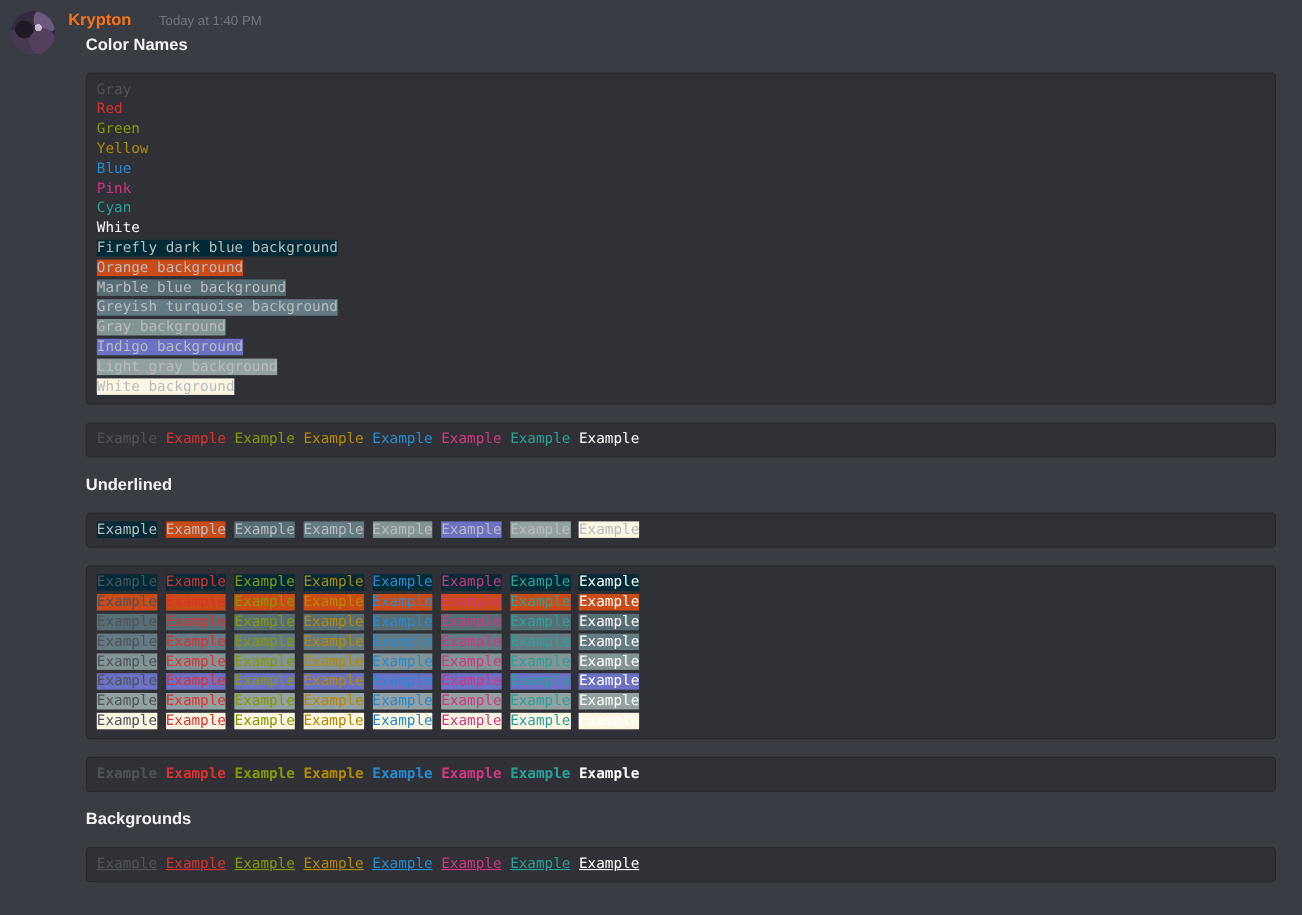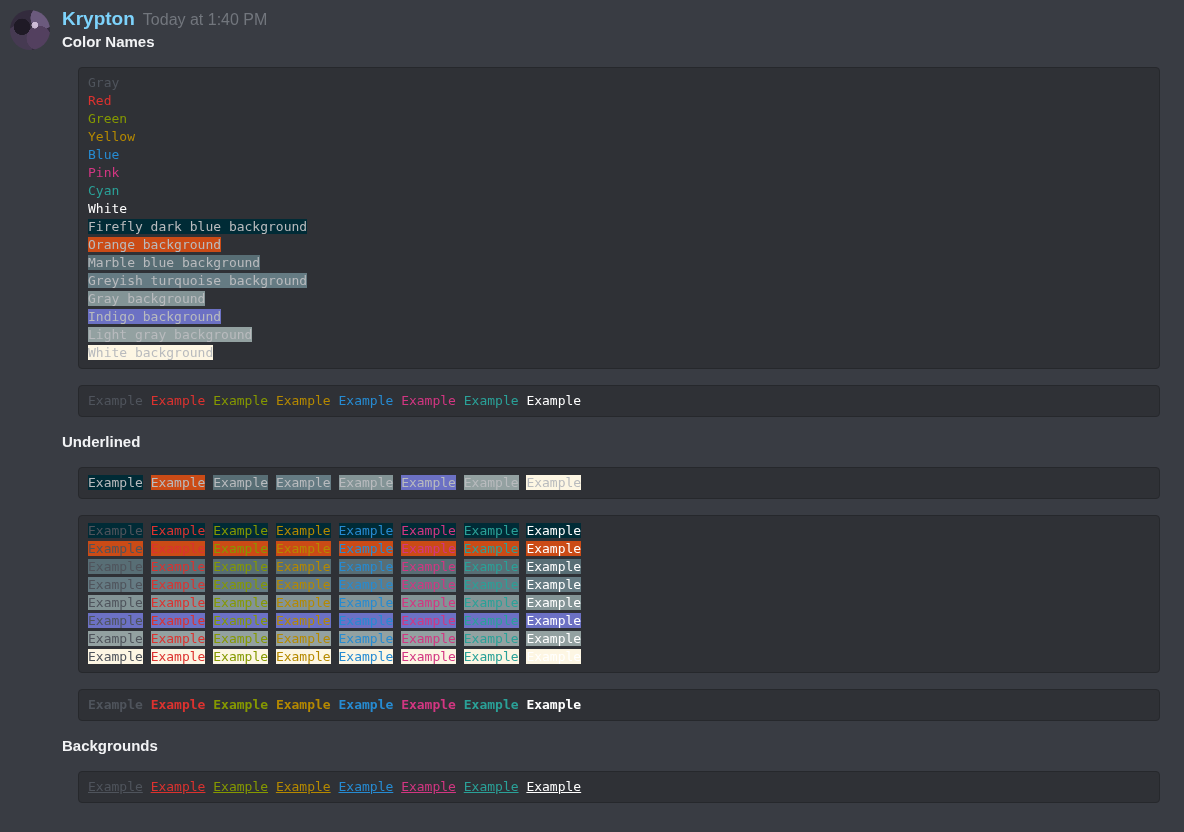--- a/index.html
+++ b/index.html
@@ -30,8 +30,8 @@
   }
   .msg-header { line-height: 22px; white-space: nowrap; }
   .author {
-    color: #7dd3fc;
-    font-size: 19px;
+    color: #f97316;
+    font-size: 15px;
     font-weight: 700;
     cursor: pointer;
   }

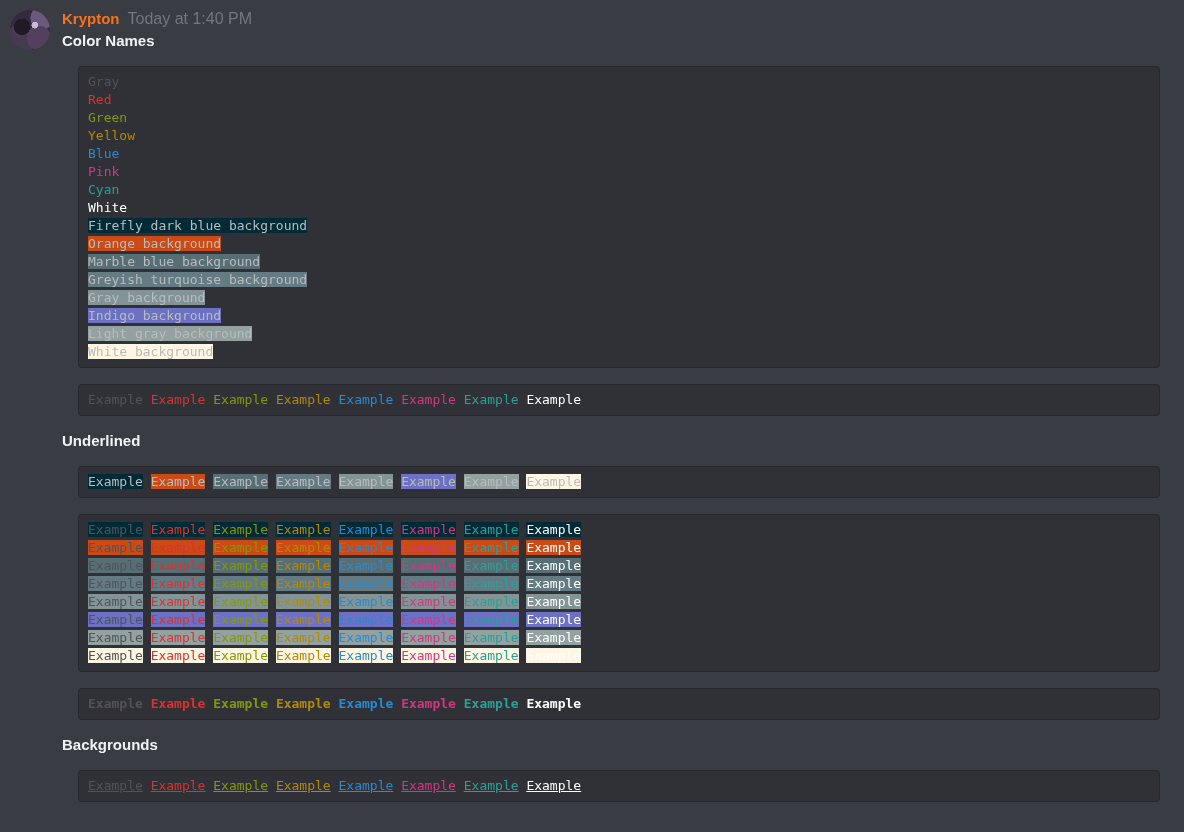--- a/index.html
+++ b/index.html
@@ -37,8 +37,8 @@
   }
   .timestamp {
     color: #72767d;
-    font-size: 16px;
-    margin-left: 8px;
+    font-size: 12px;
+    margin-left: 25px;
   }
   h3.md-heading {
     margin: 10px 0 7px 0;

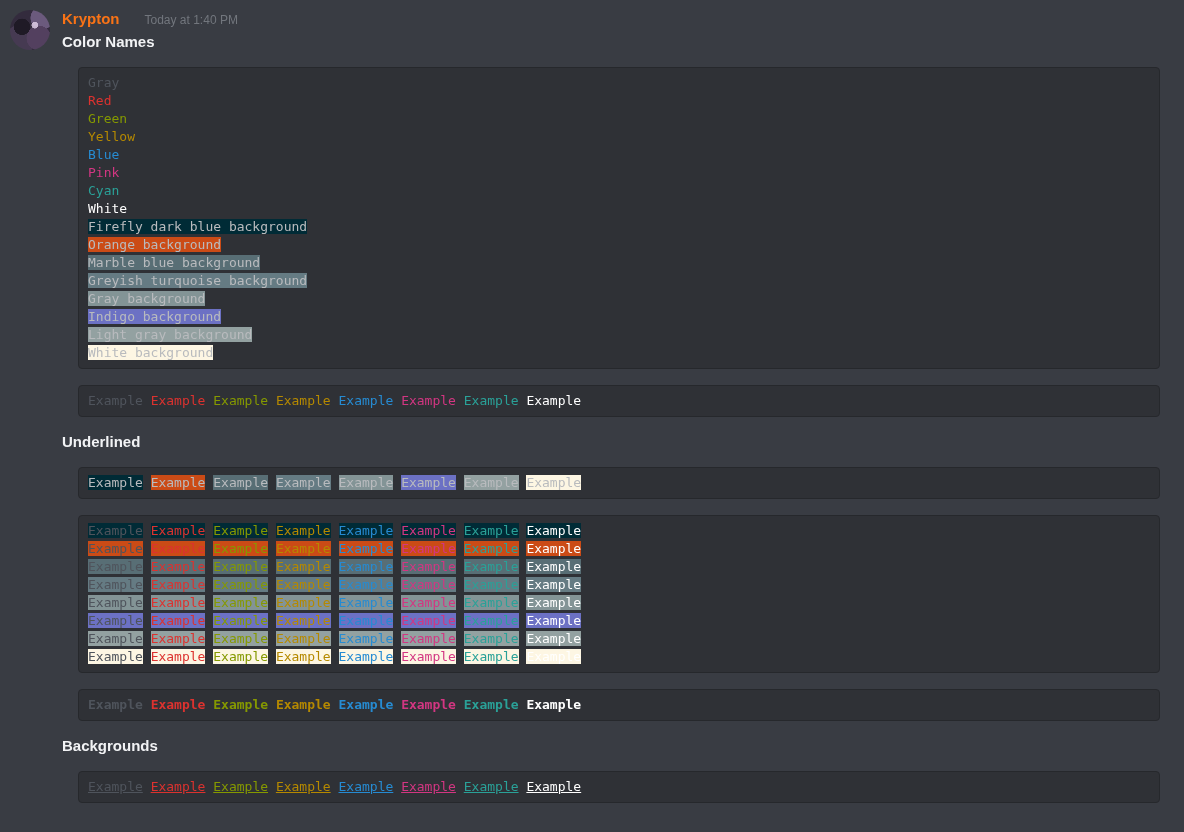--- a/index.html
+++ b/index.html
@@ -41,7 +41,7 @@
     margin-left: 25px;
   }
   h3.md-heading {
-    margin: 10px 0 7px 0;
+    margin: 10px 0 7px 16px;
     font-size: 15px;
     line-height: 18px;
     font-weight: 700;

